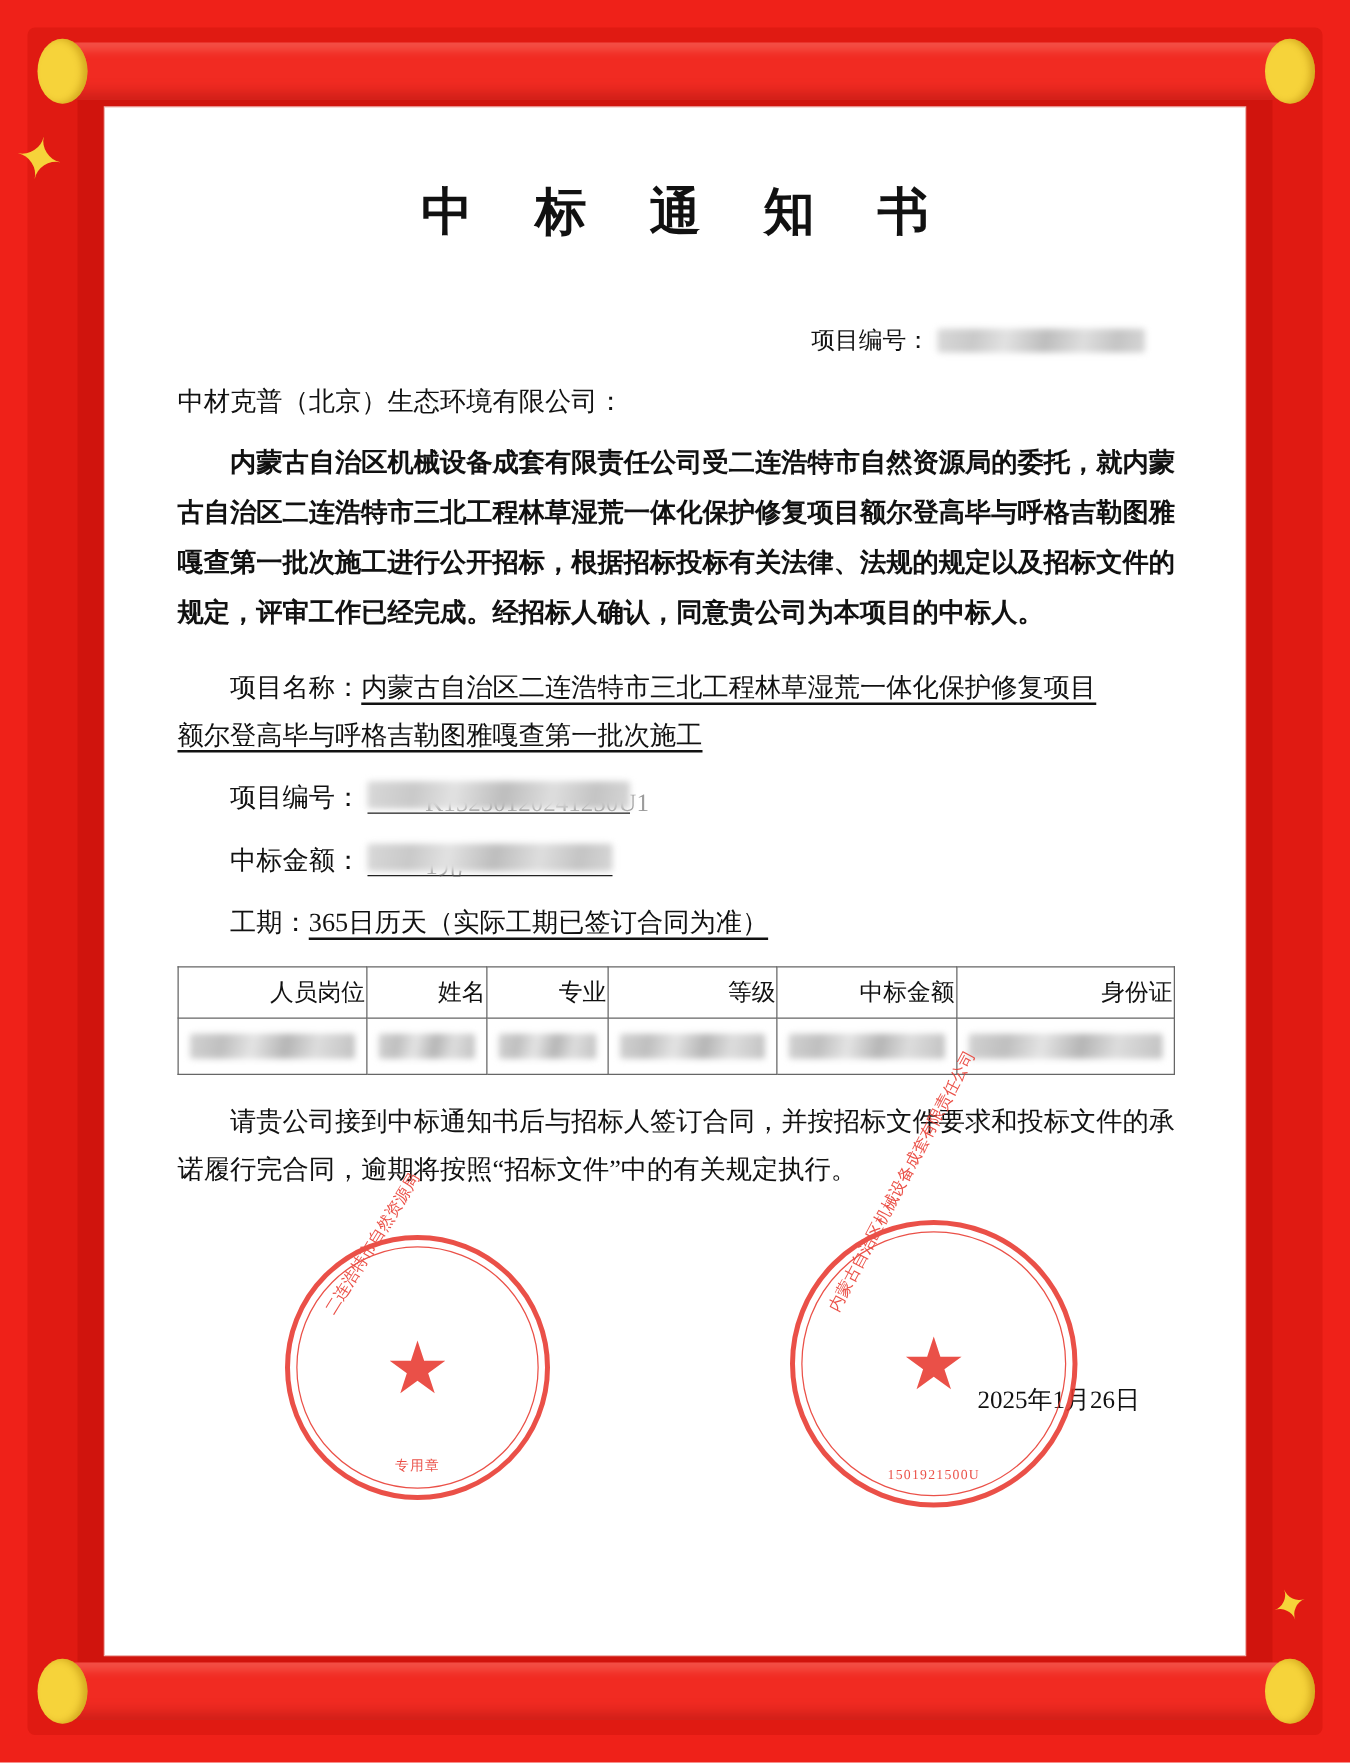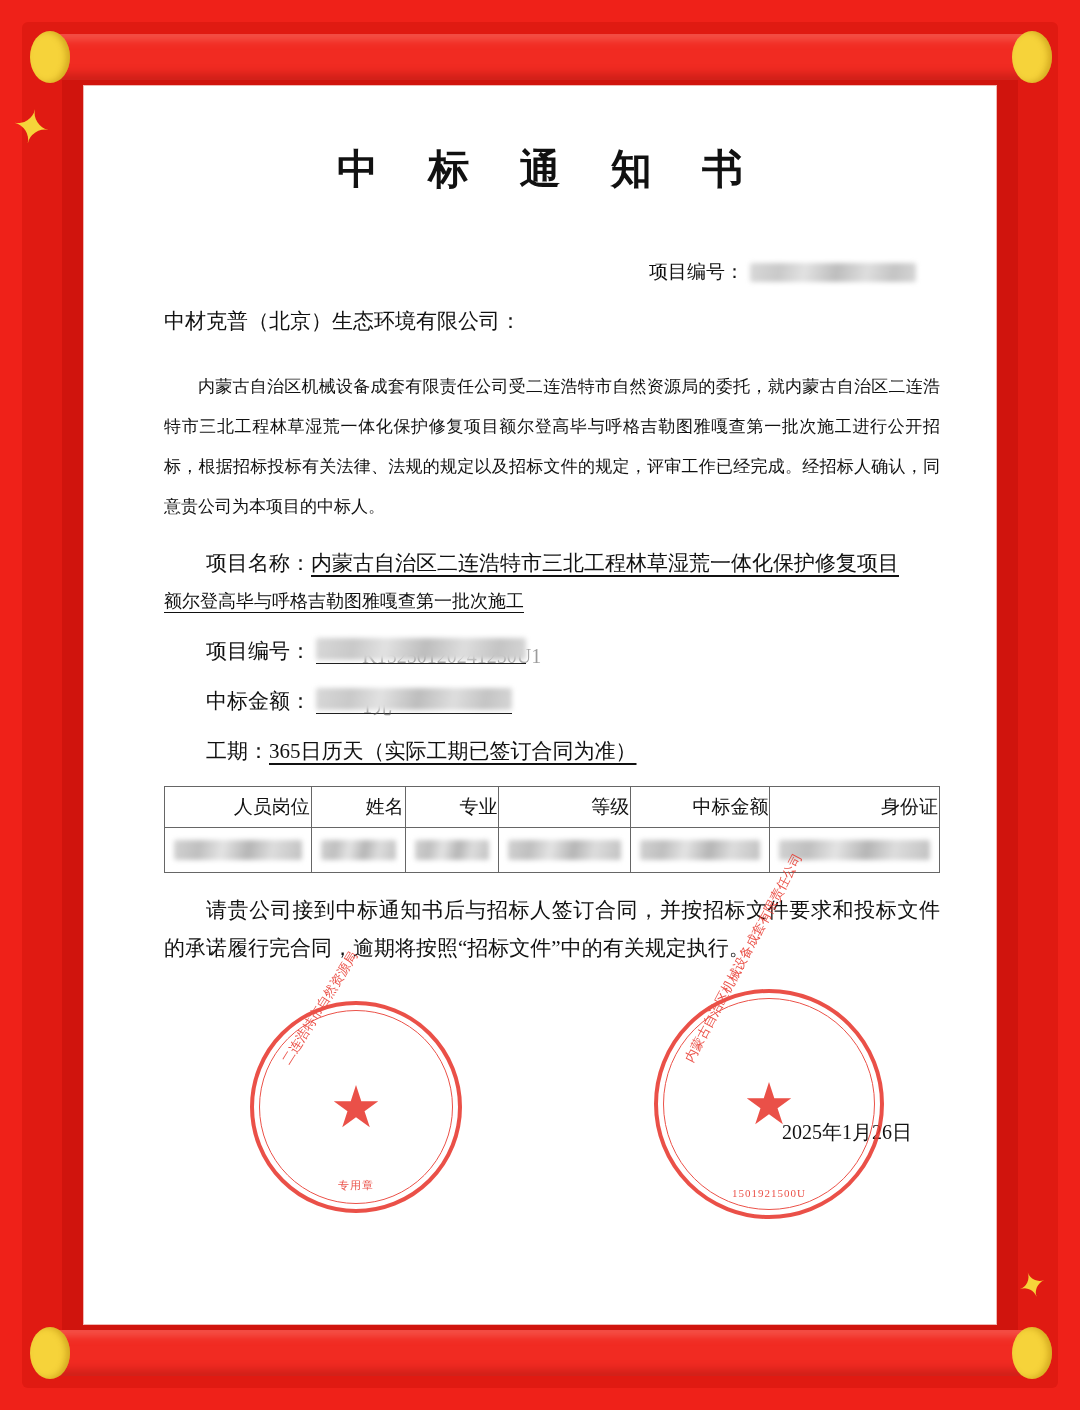--- a/index.html
+++ b/index.html
@@ -122,7 +122,7 @@
   .redact.topnum-mask { width: 166px; height: 19px; margin-left: 6px; }
 
   
-  .content { padding: 0 56px 0 80px; }
+  .content { padding: 0 56px 0 58px; }
 
   .addressee {
     margin-top: 22px;

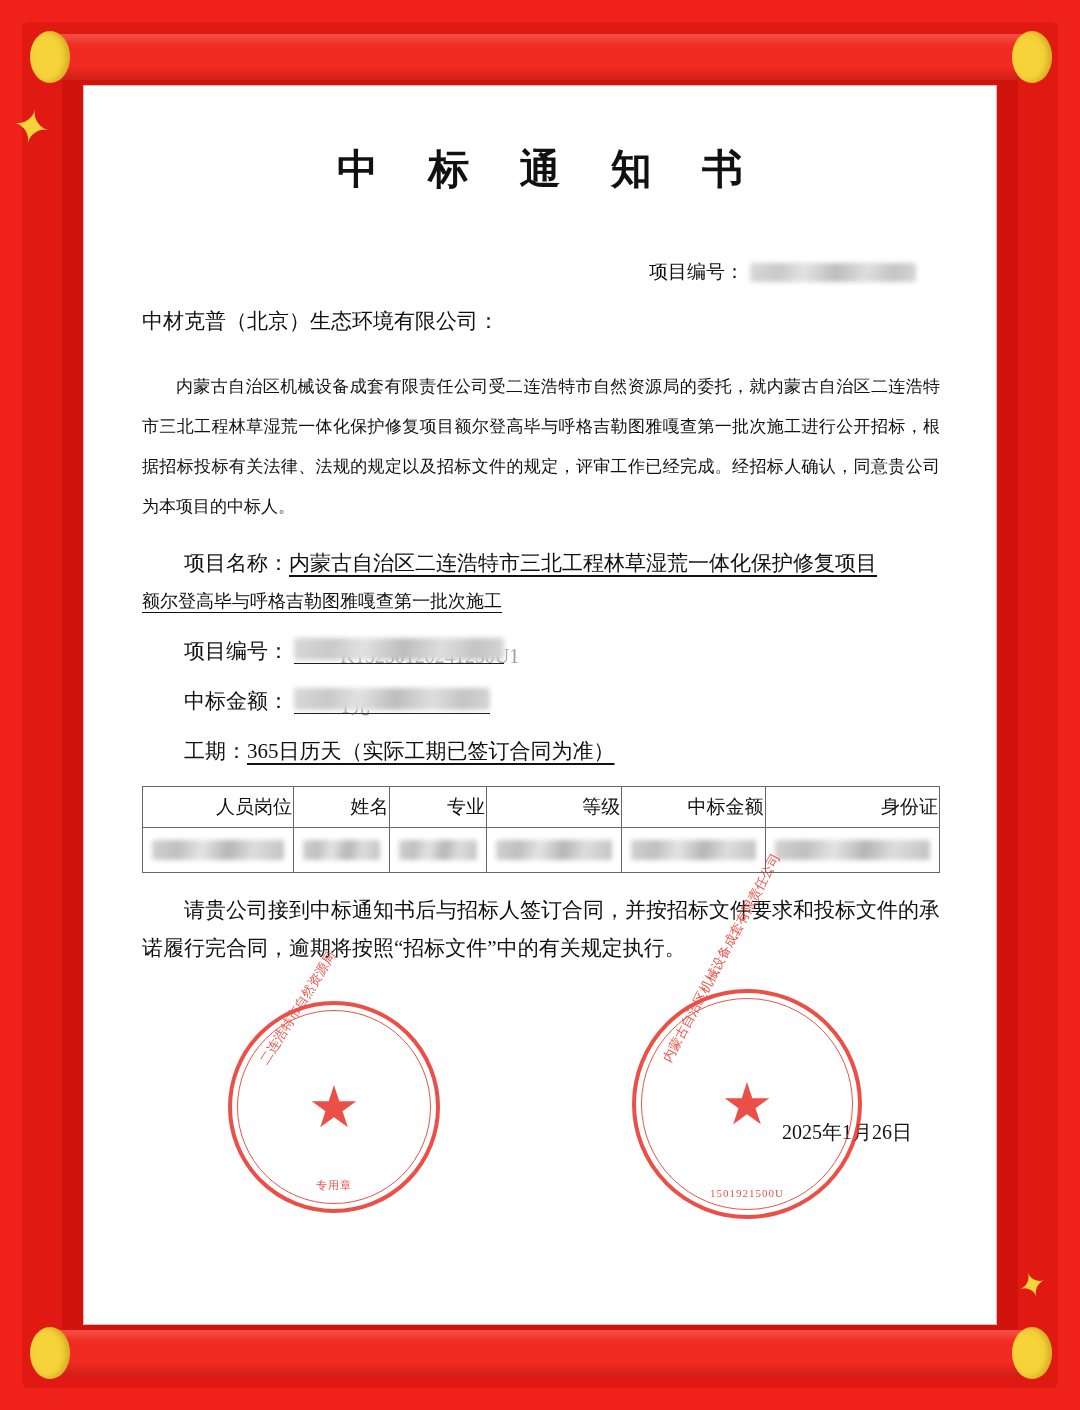--- a/index.html
+++ b/index.html
@@ -131,13 +131,14 @@
   }
 
   .para {
-    margin-top: 32px;
-    font-size: 17px;
+    margin-top: 15px;
+    font-size: 21px;
     line-height: 40px;
     color: #111;
     text-align: justify;
     text-justify: inter-ideograph;
     text-indent: 2em;
+    font-weight: bold;
   }
 
   .fieldline {

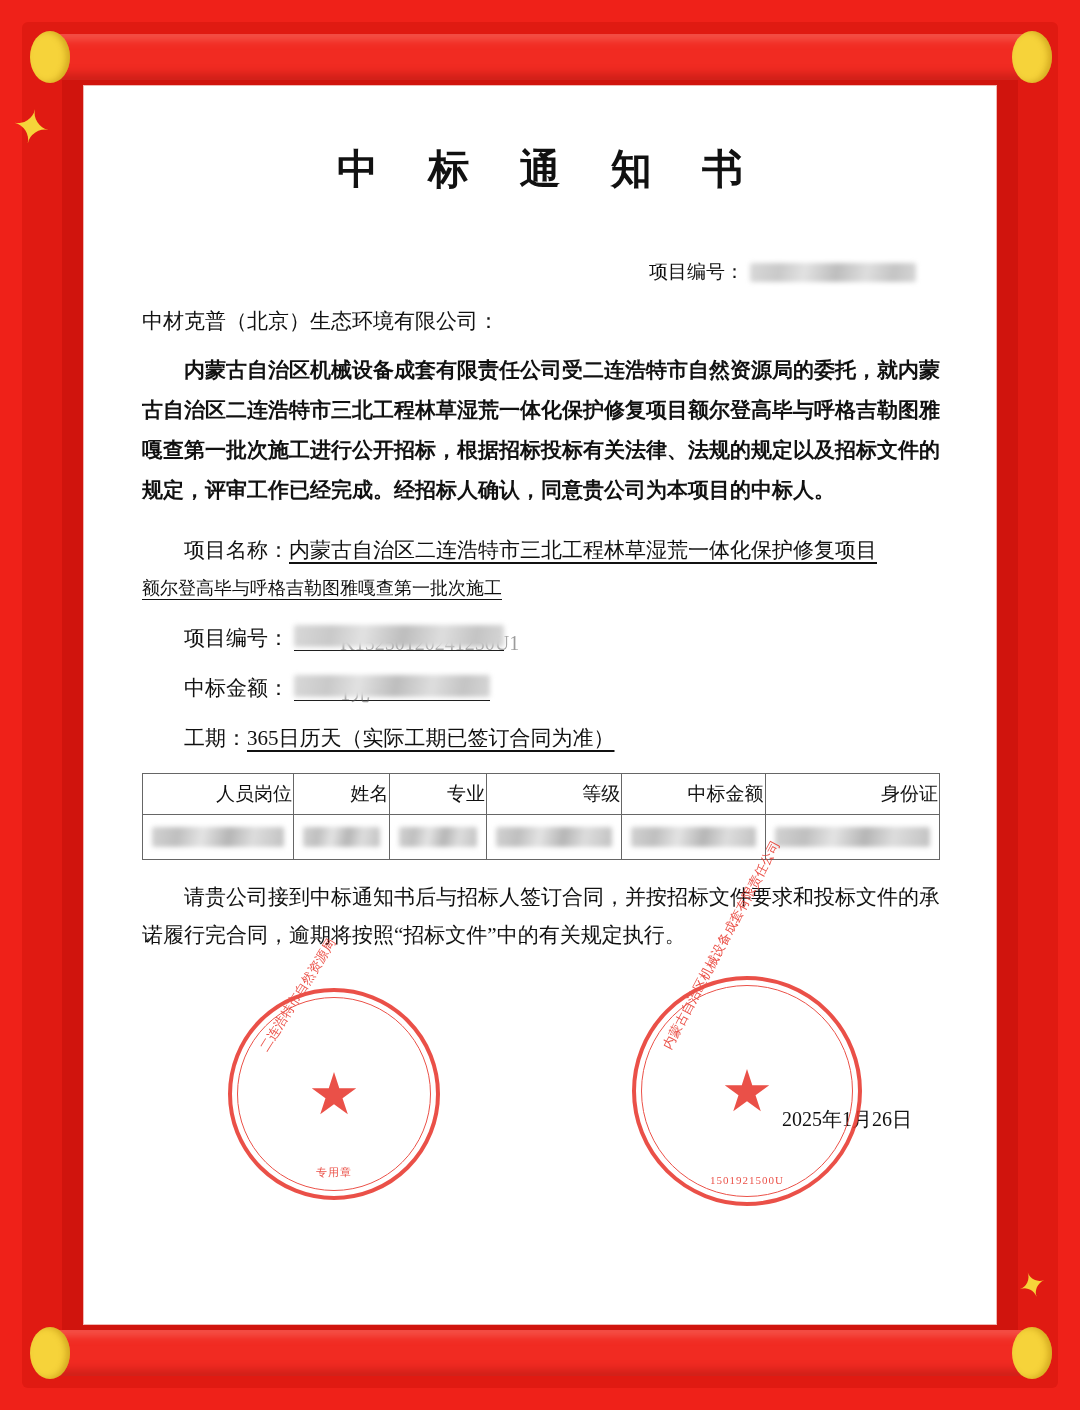--- a/index.html
+++ b/index.html
@@ -154,7 +154,7 @@
     text-align: right;
   }
   .wrapline {
-    font-size: 18px;
+    font-size: 21px;
     line-height: 38px;
     color: #111;
     text-decoration: underline;

